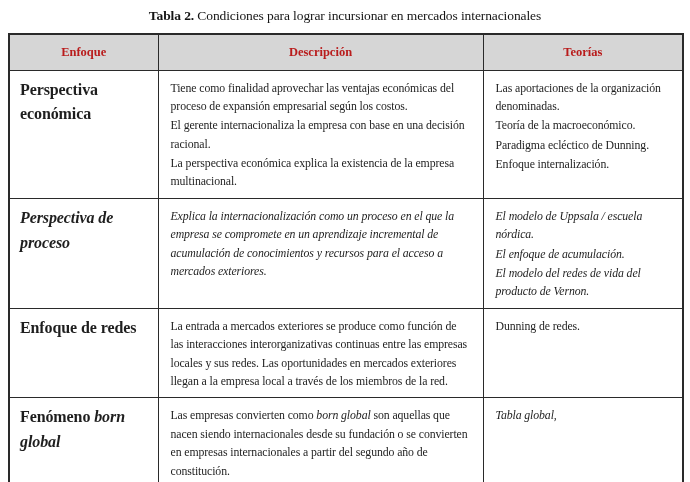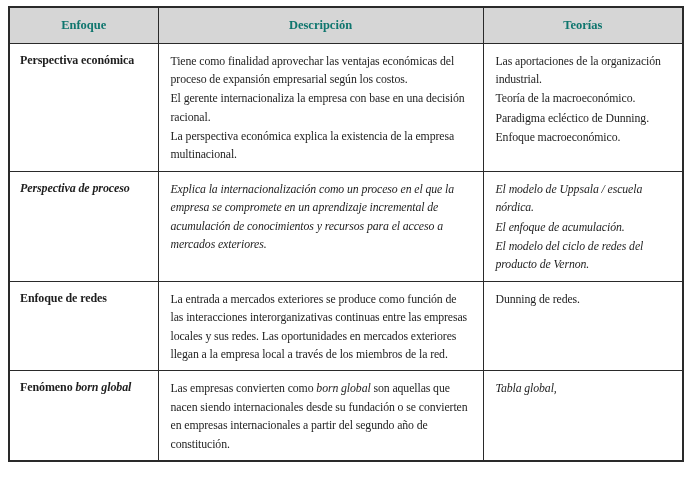--- a/index.html
+++ b/index.html
@@ -76,6 +76,9 @@
 
 <div class="page">
 
+  <div class="doc-title">
+    <span class="t-bold">Tabla 2.</span><span> Condiciones para lograr incursionar en mercados internacionales</span>
+  </div>
 
   <table class="main-table">
     <colgroup>

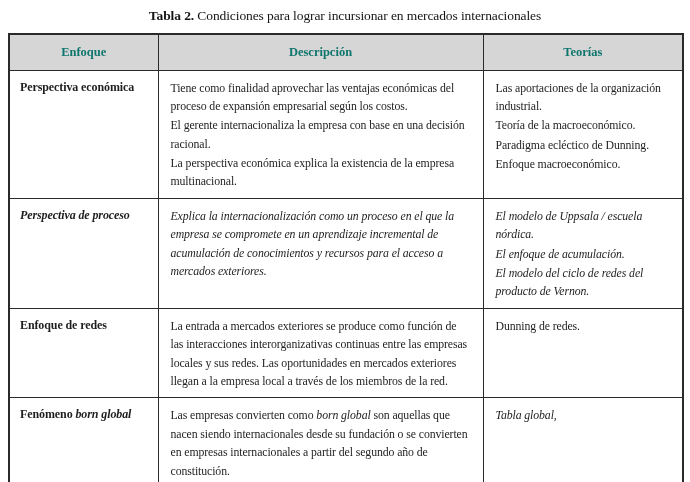--- a/index.html
+++ b/index.html
@@ -43,7 +43,7 @@
     text-align: center;
     vertical-align: middle;
     padding: 0 4px;
-    color: #0f766e;
+    color: #b91c1c;
   }
   tr.header-row   { height: 36px; }
   tr.row-0 { height: 121px; }

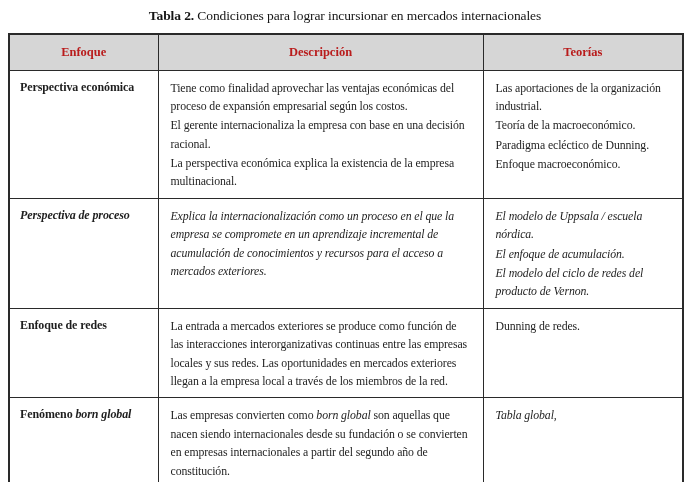--- a/index.html
+++ b/index.html
@@ -60,7 +60,7 @@
   }
   td.col-enfoque {
     font-weight: bold;
-    font-size: 12px;
+    font-size: 16px;
     padding-left: 10px;
   }
   td.col-desc { padding-right: 10px; }

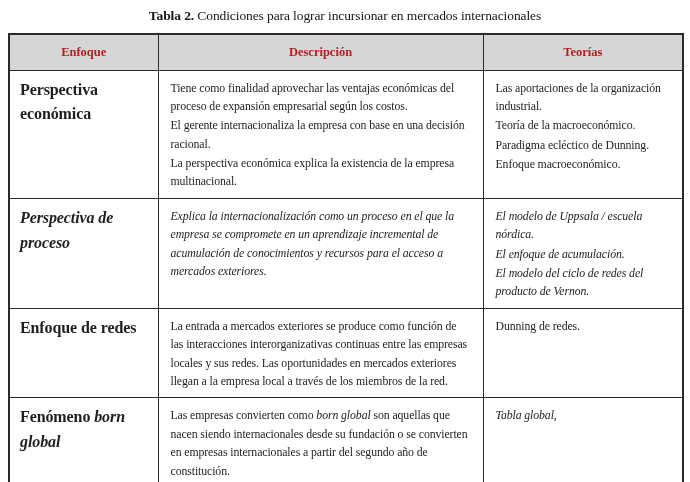--- a/index.html
+++ b/index.html
@@ -104,7 +104,7 @@
           <p>La perspectiva económica explica la existencia de la empresa multinacional.</p>
         </td>
         <td class="col-teorias">
-          <p>Las aportaciones de la organización industrial.</p>
+          <p>Las aportaciones de la organización denominadas.</p>
           <p>Teoría de la macroeconómico.</p>
           <p>Paradigma ecléctico de Dunning.</p>
           <p>Enfoque macroeconómico.</p>

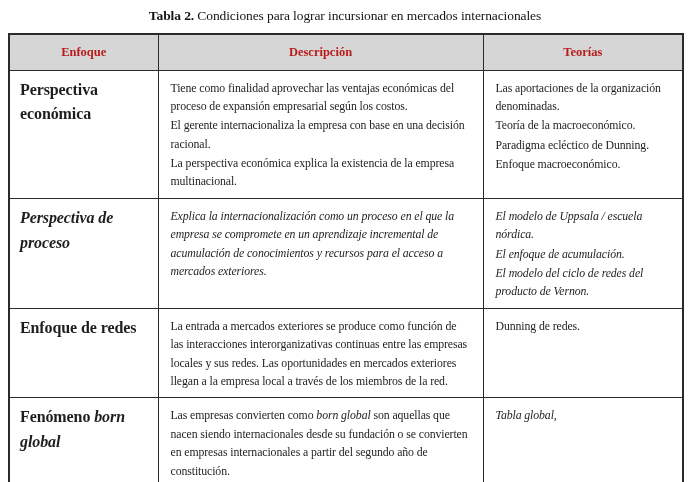--- a/index.html
+++ b/index.html
@@ -107,7 +107,7 @@
           <p>Las aportaciones de la organización denominadas.</p>
           <p>Teoría de la macroeconómico.</p>
           <p>Paradigma ecléctico de Dunning.</p>
-          <p>Enfoque macroeconómico.</p>
+          <p>Enfoque internalización.</p>
         </td>
       </tr>
 

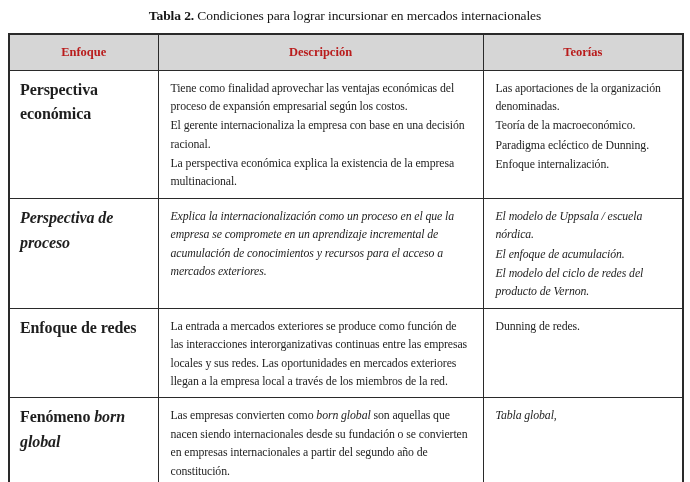--- a/index.html
+++ b/index.html
@@ -121,7 +121,7 @@
         <td class="col-teorias">
           <p>El modelo de Uppsala / escuela nórdica.</p>
           <p>El enfoque de acumulación.</p>
-          <p>El modelo del ciclo de redes del producto de Vernon.</p>
+          <p>El modelo del redes de vida del producto de Vernon.</p>
         </td>
       </tr>
 

